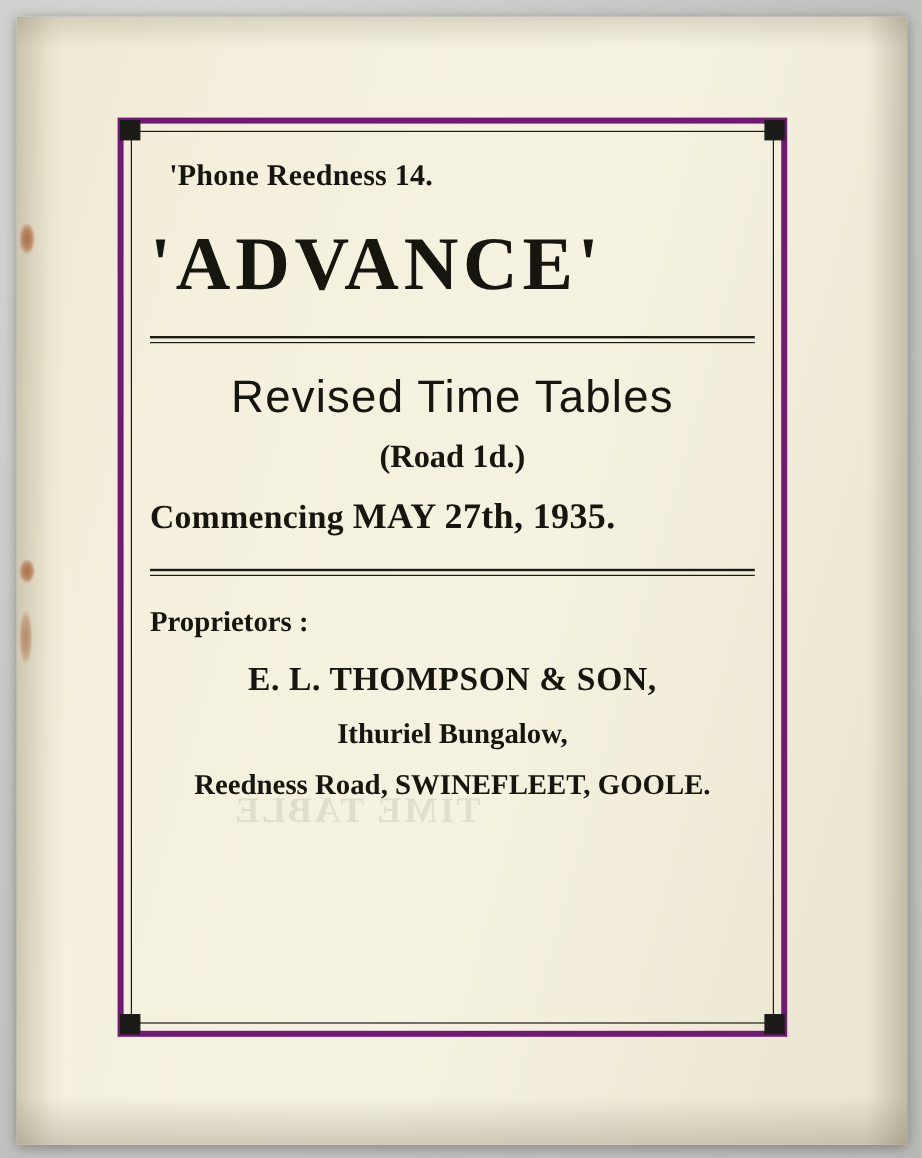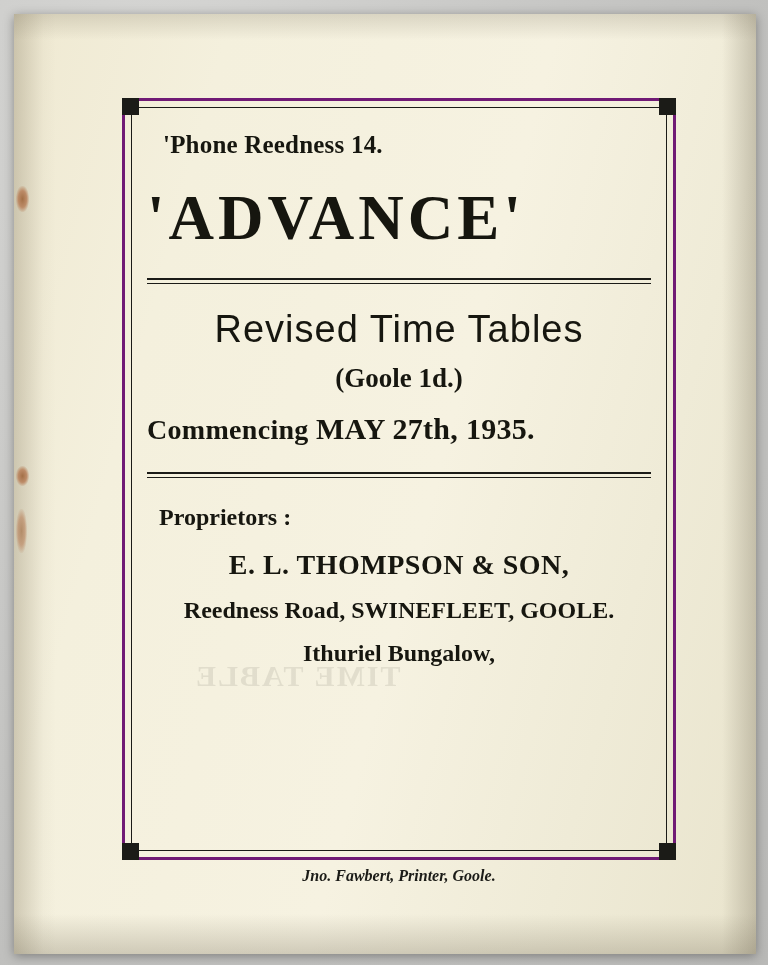--- a/index.html
+++ b/index.html
@@ -81,11 +81,11 @@
   
   .frame-outer {
     position: absolute;
-    left: 108px;
+    left: 84px;
     top: 84px;
     width: 548px;
     height: 756px;
-    border: 3px solid #701a75;
+    border: 5px solid #701a75;
   }
   .frame-inner {
     position: absolute;

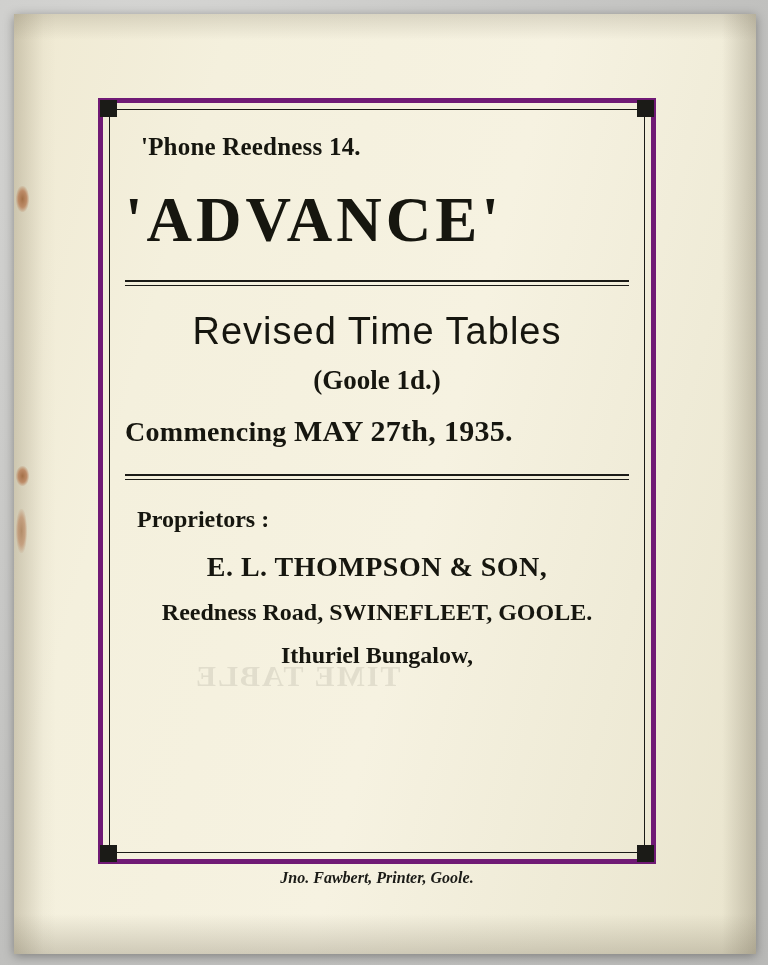--- a/index.html
+++ b/index.html
@@ -262,7 +262,7 @@
 
       <div class="revised">Revised Time Tables</div>
 
-      <div class="price">(Goole 1d.)</div>
+      <div class="price">(Road 1d.)</div>
 
       <div class="commencing"><span>Commencing </span><span class="big">MAY 27th, 1935.</span></div>
 

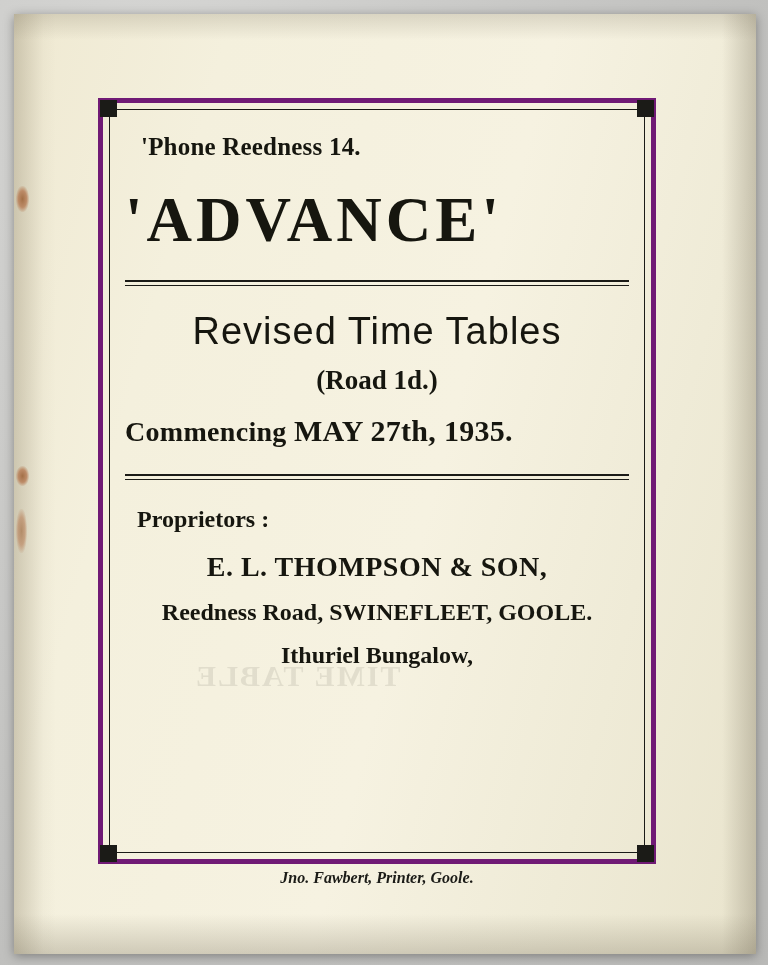--- a/index.html
+++ b/index.html
@@ -187,7 +187,6 @@
     font-weight: bold;
     font-size: 24px;
     margin-top: 26px;
-    margin-left: 12px;
   }
   .prop-line {
     font-family: "Liberation Serif", serif;

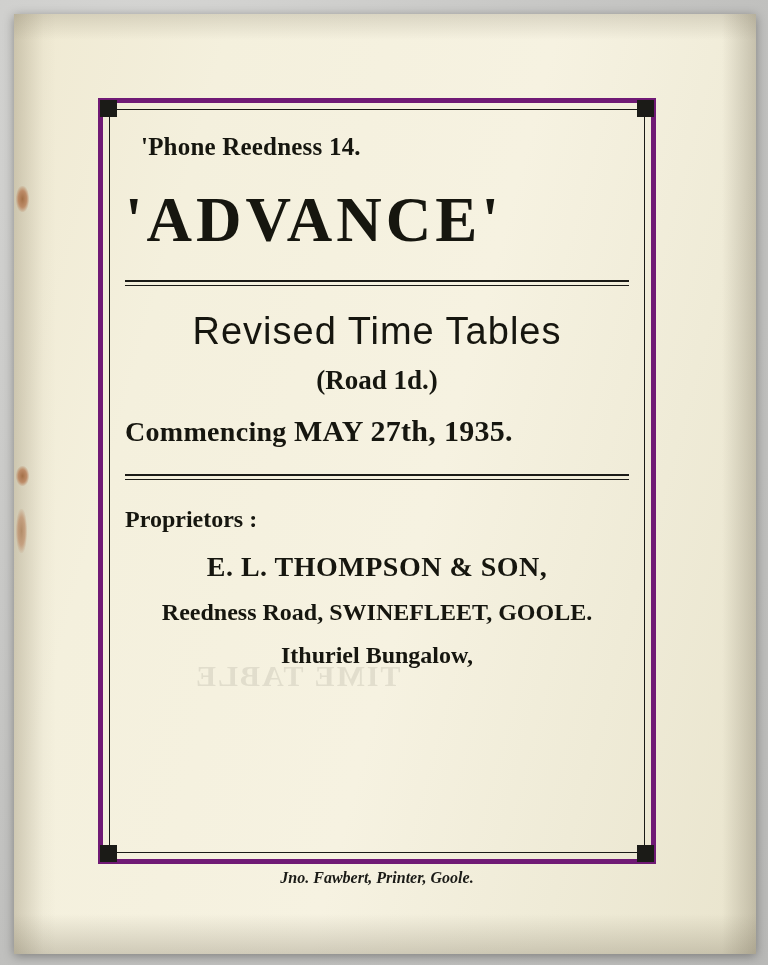--- a/index.html
+++ b/index.html
@@ -270,8 +270,8 @@
       <div class="proprietors">Proprietors :</div>
 
       <div class="prop-line l1">E. L. THOMPSON &amp; SON,</div>
+      <div class="prop-line l2">Ithuriel Bungalow,</div>
       <div class="prop-line l3">Reedness Road, SWINEFLEET, GOOLE.</div>
-      <div class="prop-line l2">Ithuriel Bungalow,</div>
 
       <div class="printer">Jno. Fawbert, Printer, Goole.</div>
     </div>

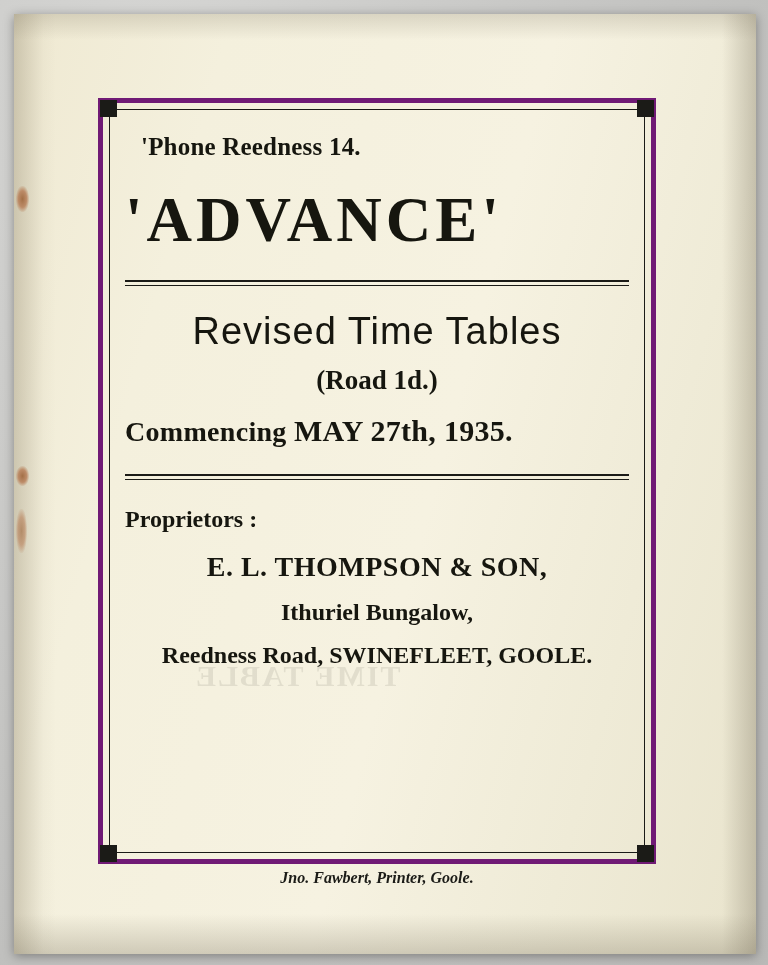--- a/index.html
+++ b/index.html
@@ -273,7 +273,6 @@
       <div class="prop-line l2">Ithuriel Bungalow,</div>
       <div class="prop-line l3">Reedness Road, SWINEFLEET, GOOLE.</div>
 
-      <div class="printer">Jno. Fawbert, Printer, Goole.</div>
     </div>
   </div>
 </div>

